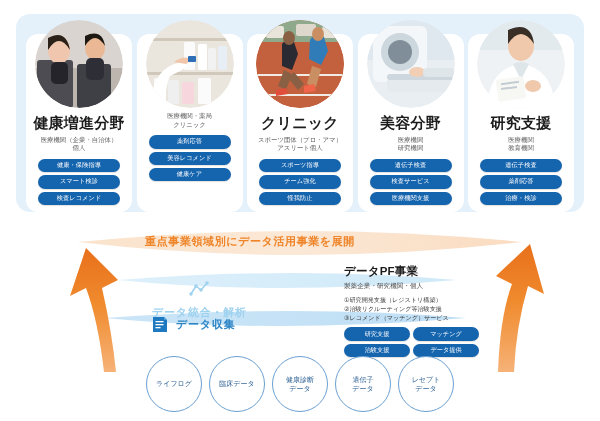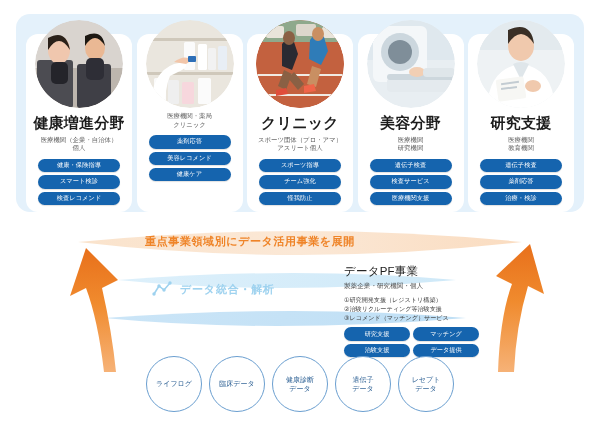--- a/index.html
+++ b/index.html
@@ -58,7 +58,7 @@
 
   
   .pf{position:absolute;left:344px;top:264px;width:160px;}
-  .pf-title{font-size:11.5px;font-weight:normal;color:#1c1c1c;letter-spacing:.2px;}
+  .pf-title{font-size:11.5px;font-weight:bold;color:#1c1c1c;letter-spacing:.2px;}
   .pf-sub{font-size:6.6px;color:#4a4a4a;margin-top:3px;}
   .pf-list{margin-top:5px;}
   .pf-list div{font-size:6.1px;color:#3a3a3a;line-height:1.45;}

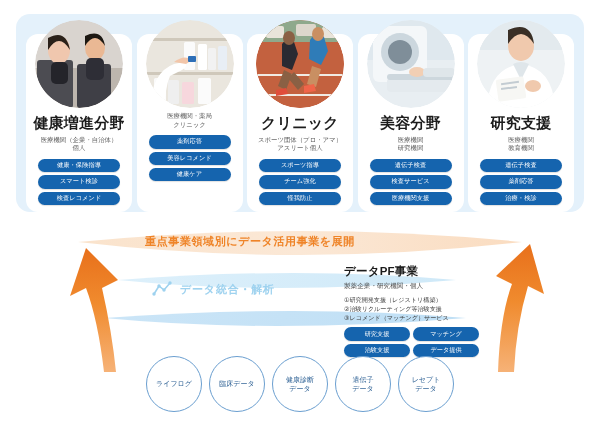--- a/index.html
+++ b/index.html
@@ -53,7 +53,7 @@
     position:absolute;display:flex;align-items:center;gap:8px;
     font-weight:bold;letter-spacing:.8px;
   }
-  .lbl-analyze{left:152px;top:281px;font-size:11px;color:#9ed2ef;}
+  .lbl-analyze{left:152px;top:281px;font-size:11px;color:#9ed2ef;flex-direction:column;}
   .lbl-collect{left:152px;top:316px;font-size:11px;color:#2f86c6;}
 
   

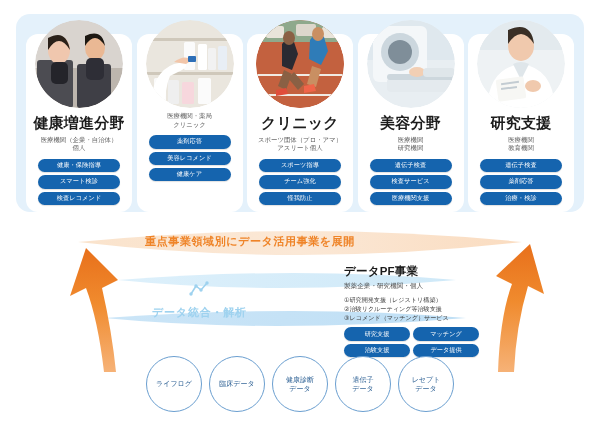--- a/index.html
+++ b/index.html
@@ -309,6 +309,16 @@
     <span>データ統合・解析</span>
   </div>
 
+  <div class="ribbon-label lbl-collect">
+    <svg width="16" height="17" viewBox="0 0 16 17">
+      <path d="M1 1 h11 l3 3 v12 h-14z" fill="#1f79c0"></path>
+      <path d="M12 1 v3 h3z" fill="#4f9fd8"></path>
+      <rect x="3.5" y="5" width="8" height="1.3" fill="#fff"></rect>
+      <rect x="3.5" y="8" width="8" height="1.3" fill="#fff"></rect>
+      <rect x="3.5" y="11" width="5" height="1.3" fill="#fff"></rect>
+    </svg>
+    <span>データ収集</span>
+  </div>
 
   <div class="pf">
     <div class="pf-title">データPF事業</div>

